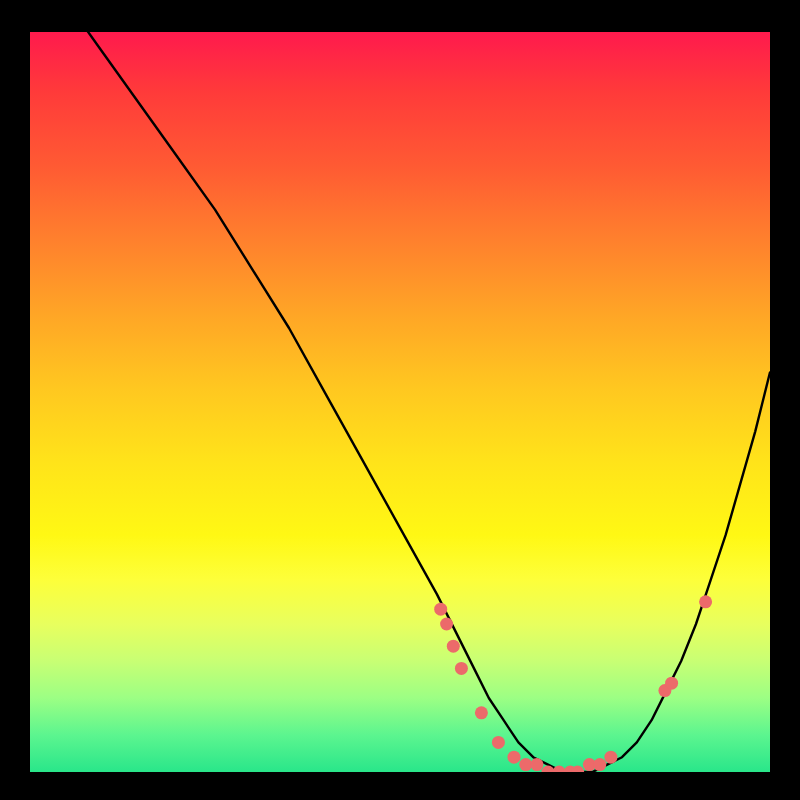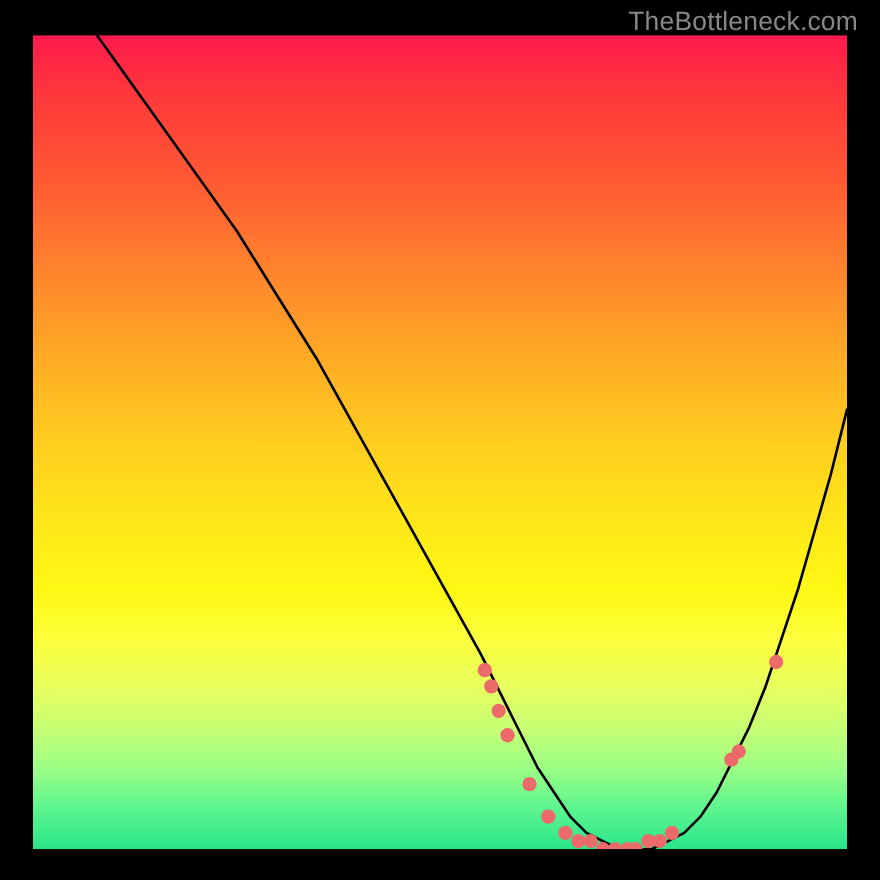--- a/index.html
+++ b/index.html
@@ -68,7 +68,6 @@
 <body>
 
 <div class="container">
-  <div class="watermark">TheBottleneck.com</div>
 
   <div class="plot-area">
     <div class="gradient-bg"></div>

